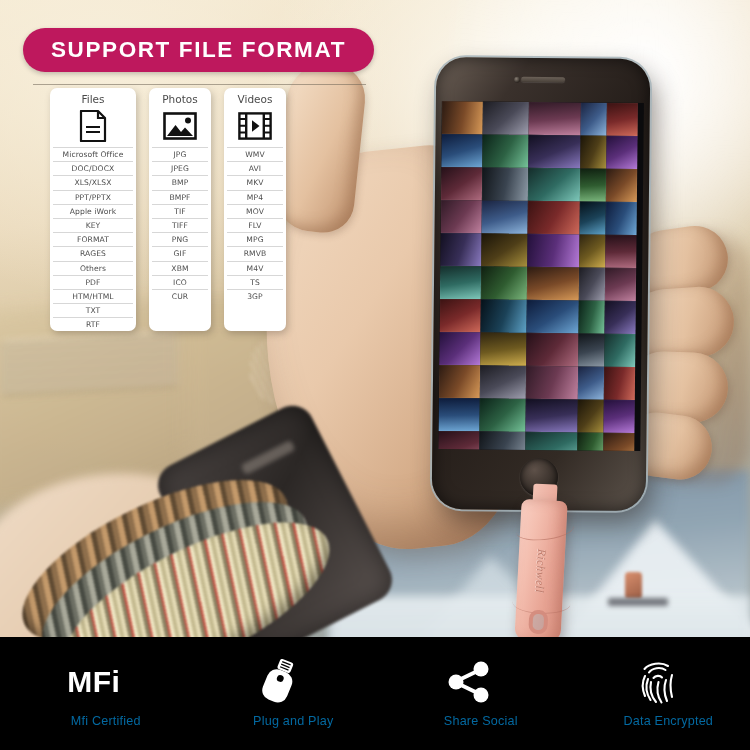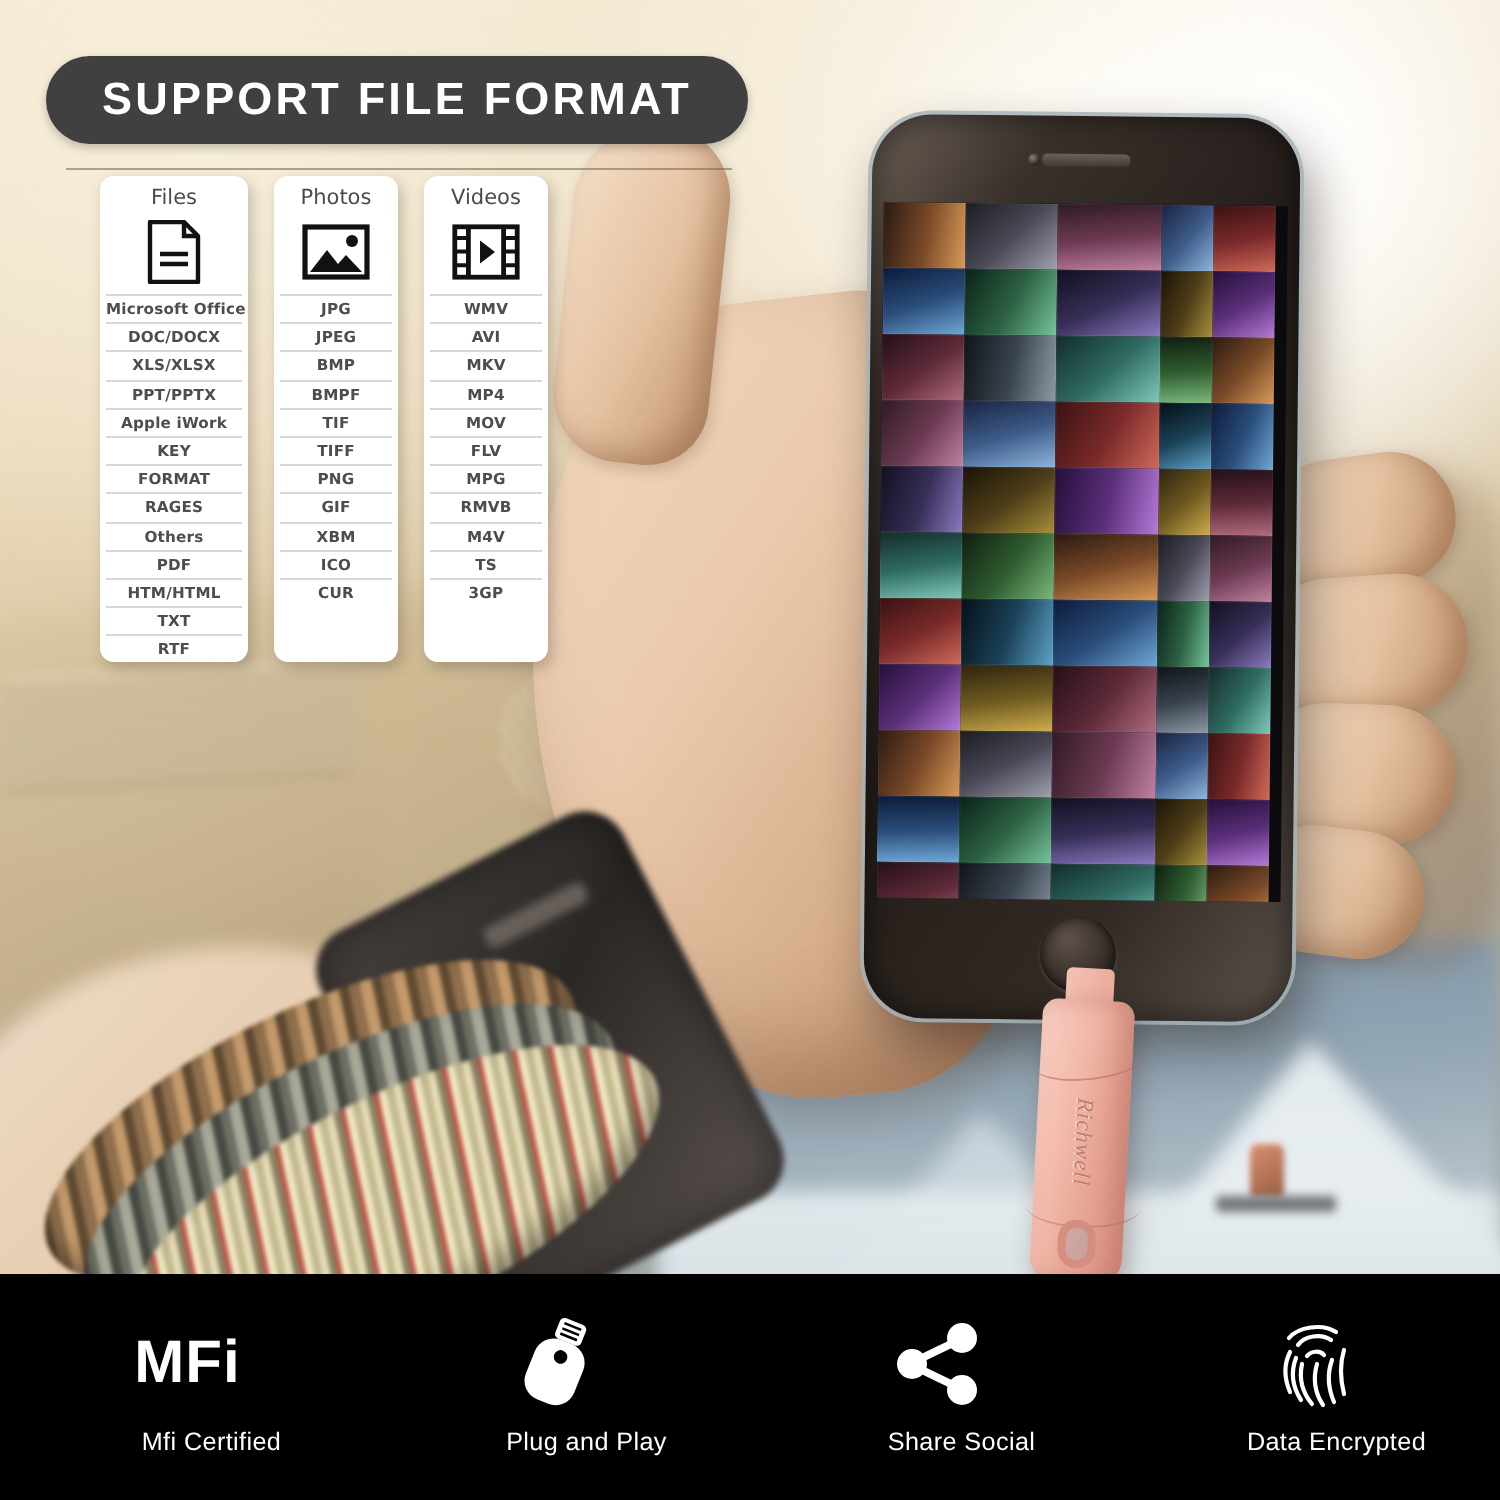--- a/index.html
+++ b/index.html
@@ -237,7 +237,7 @@
   #title-pill {
     position:absolute; left:23px; top:28px; height:44px;
     padding:16px 28px; display:flex; align-items:center;
-    background:#404040; border-radius:22px;
+    background:#be185d; border-radius:22px;
     box-shadow:0 2px 5px rgba(0,0,0,.22);
   }
   #title-pill span {

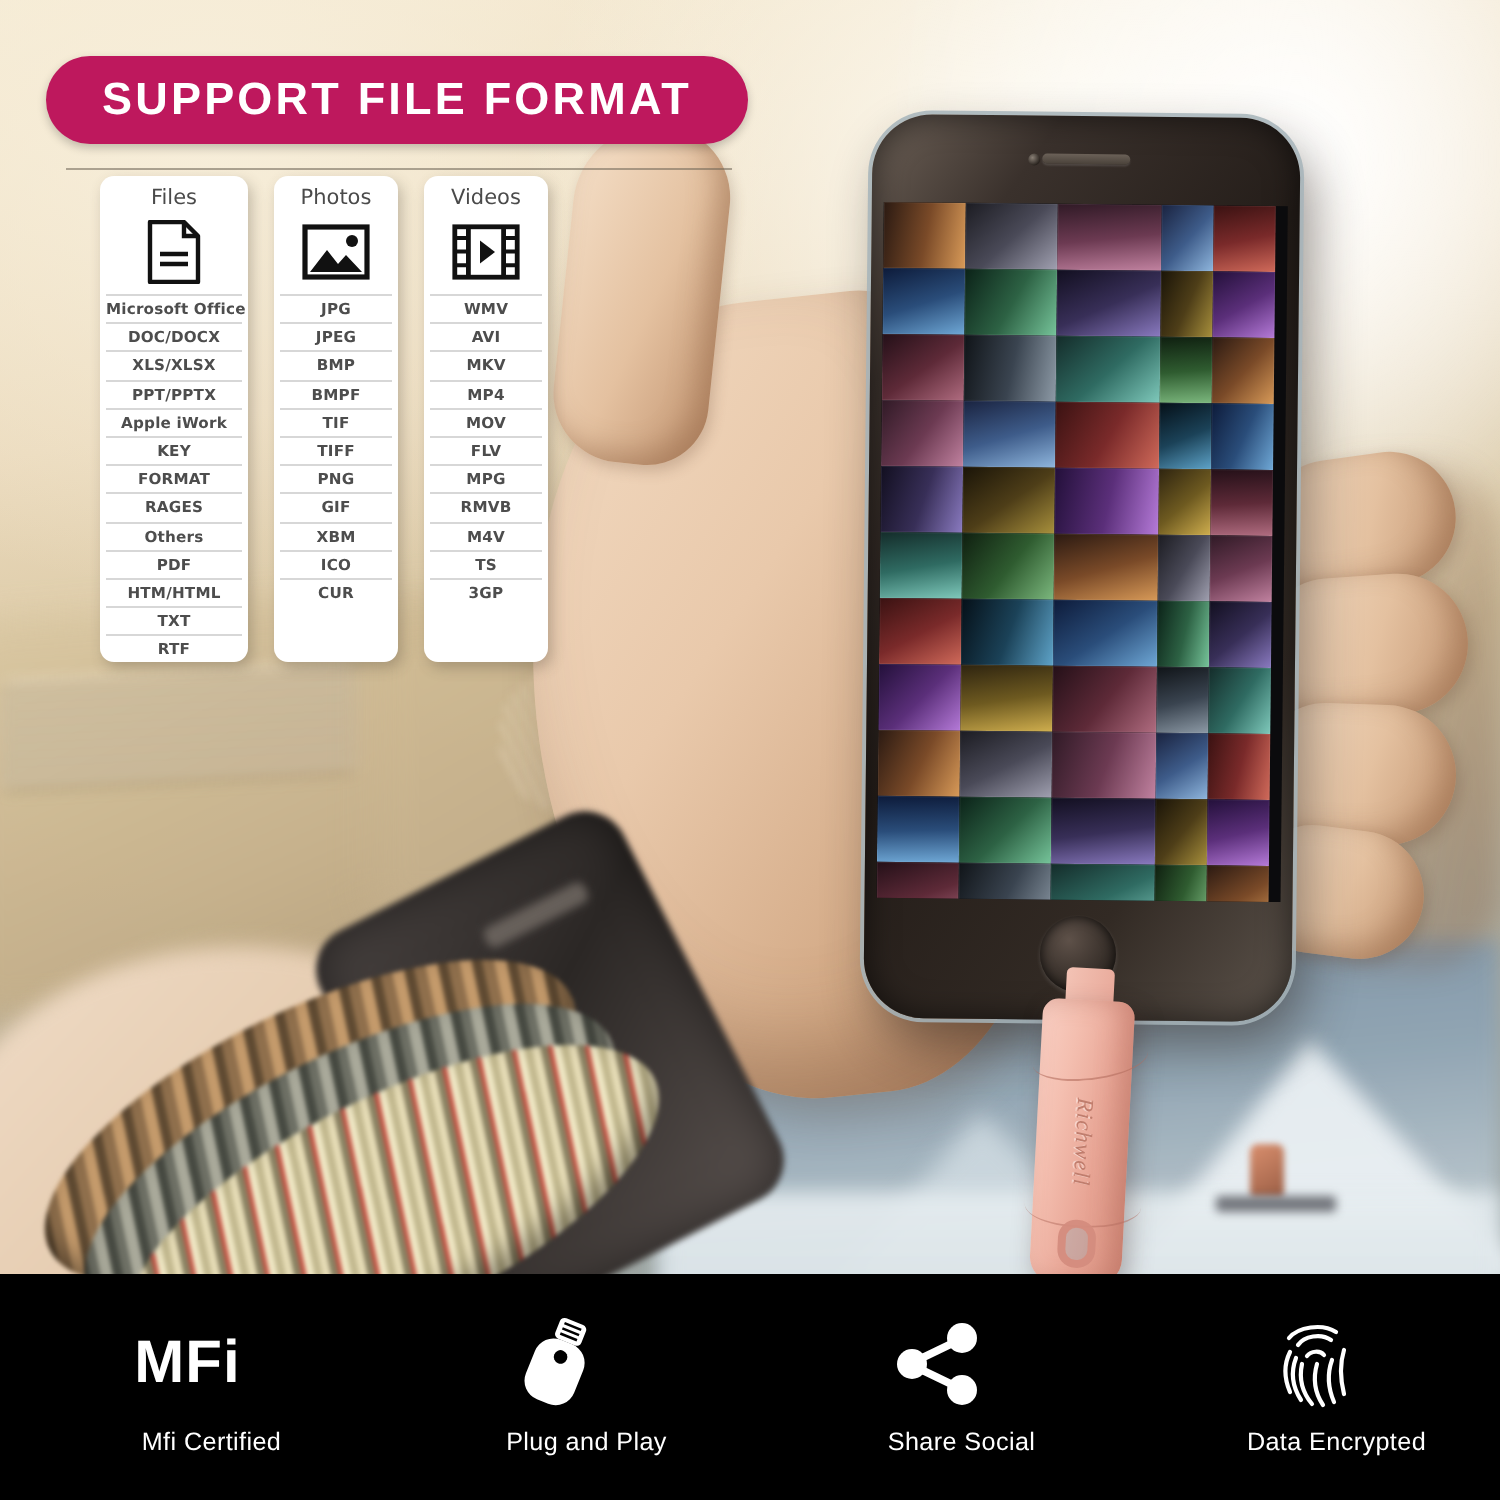--- a/index.html
+++ b/index.html
@@ -259,7 +259,7 @@
     padding:5px 3px 0;
     display:flex; flex-direction:column; align-items:center;
   }
-  .fmt-card.wide { width:74px; }
+  .fmt-card.wide { width:86px; }
   .fmt-title {
     font-size:10.5px; color:#4a4a4a; margin-bottom:4px;
     font-family:"DejaVu Sans", sans-serif;

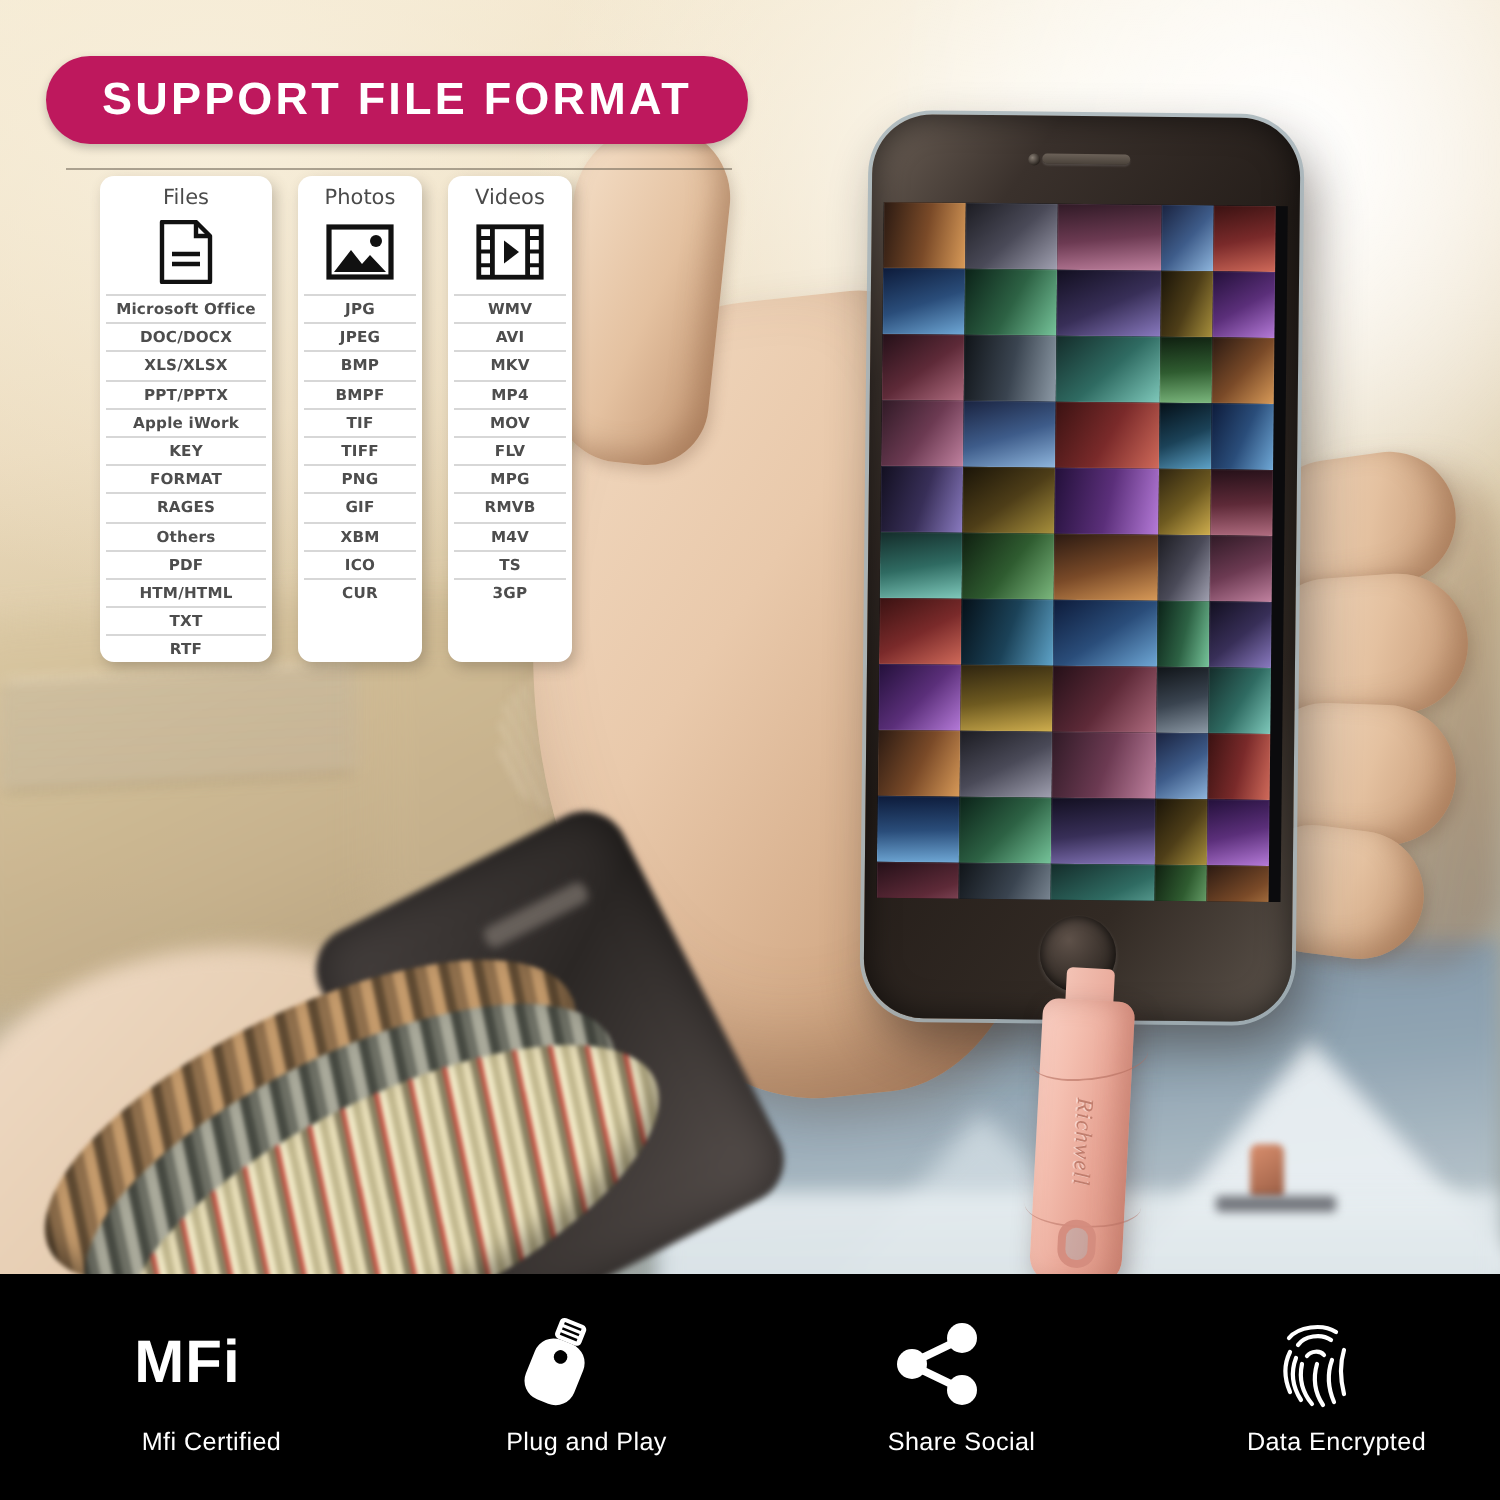--- a/index.html
+++ b/index.html
@@ -265,7 +265,7 @@
     font-family:"DejaVu Sans", sans-serif;
   }
   .fmt-icon { height:34px; display:flex; align-items:center; justify-content:center; margin-bottom:4px; }
-  .fmt-list { width:100%;font-weight:bold; }
+  .fmt-list { width:100%; }
   .fmt-row {
     font-size:7.6px; color:#4d4d4d; text-align:center;
     padding:2.1px 0; border-top:1px solid #d7d7d7;

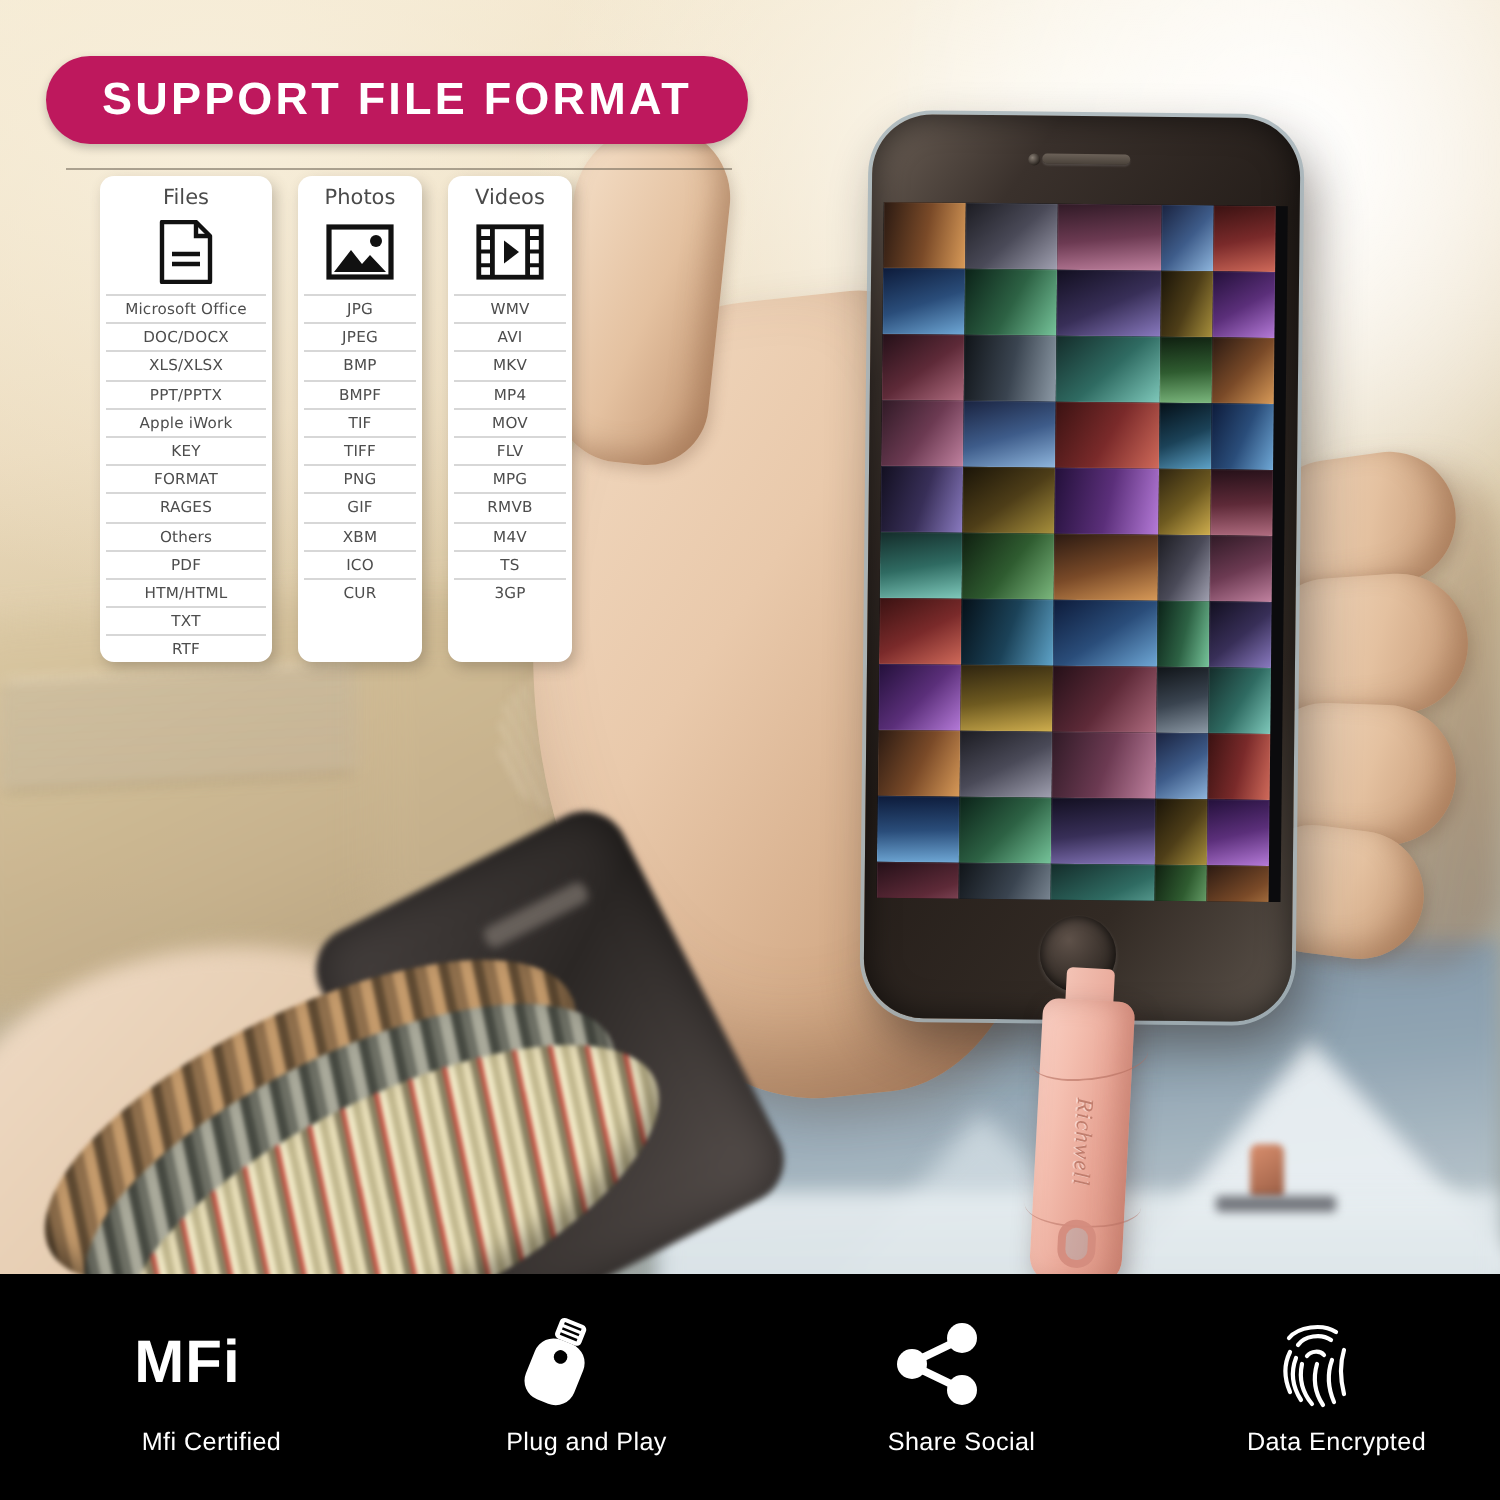--- a/index.html
+++ b/index.html
@@ -289,7 +289,7 @@
   }
   .mfi-text { color:#fff; font-size:30px; font-weight:bold; letter-spacing:.5px; }
   .feature-label {
-    color:#ffffff; font-size:12.6px; letter-spacing:.2px;
+    color:#0369a1; font-size:12.6px; letter-spacing:.2px;
     font-family:"Liberation Sans", sans-serif; white-space:nowrap;padding-left:24px;
   }
 </style>

